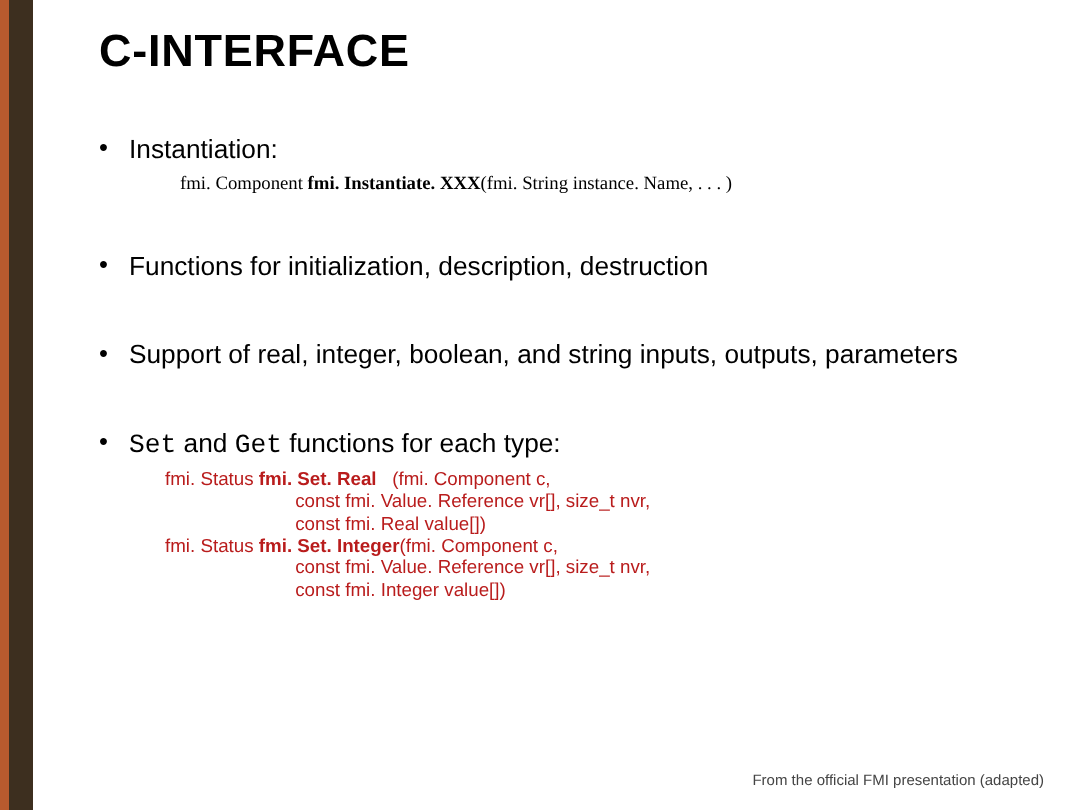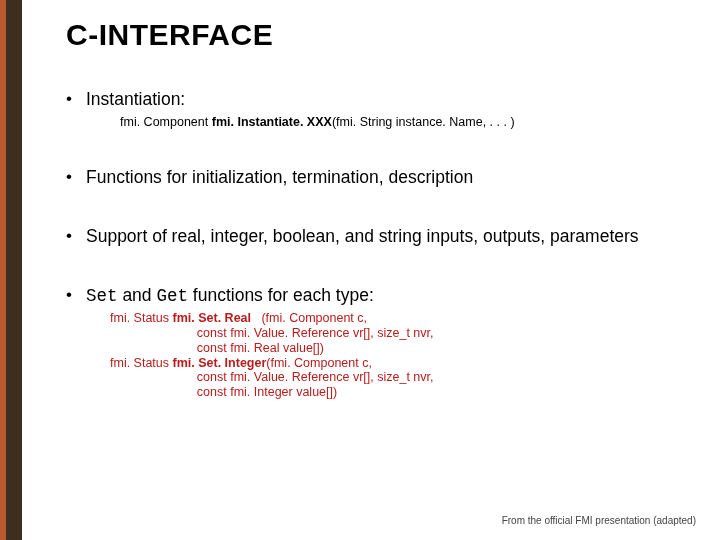--- a/index.html
+++ b/index.html
@@ -50,7 +50,7 @@
     font-size: 17px;
   }
   .code-line {
-    font-family: Liberation Sans, sans-serif;
+    font-family: Liberation Serif, serif;
     font-size: 12.5px;
     margin: 3px 0 8px 34px;
     white-space: pre;

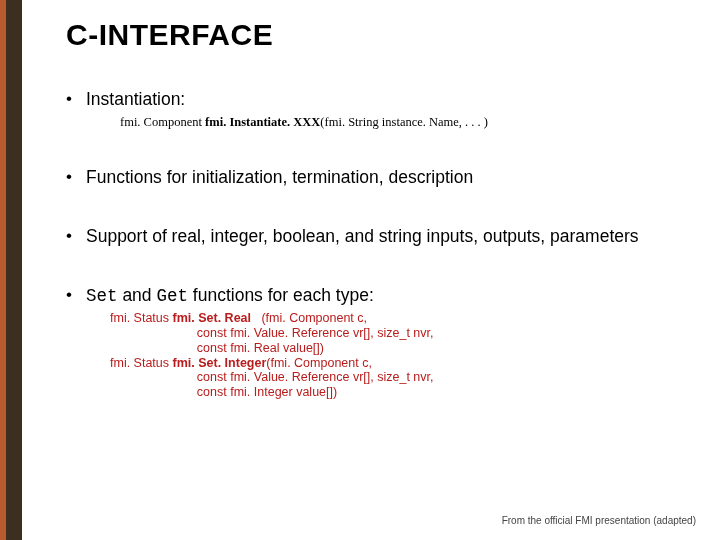--- a/index.html
+++ b/index.html
@@ -109,7 +109,7 @@
     </li>
 
 
-    <li>Functions for initialization, termination, description</li>
+    <li>Functions for initialization, description, destruction</li>
 
     <li>Support of real, integer, boolean, and string inputs, outputs, parameters</li>
 

